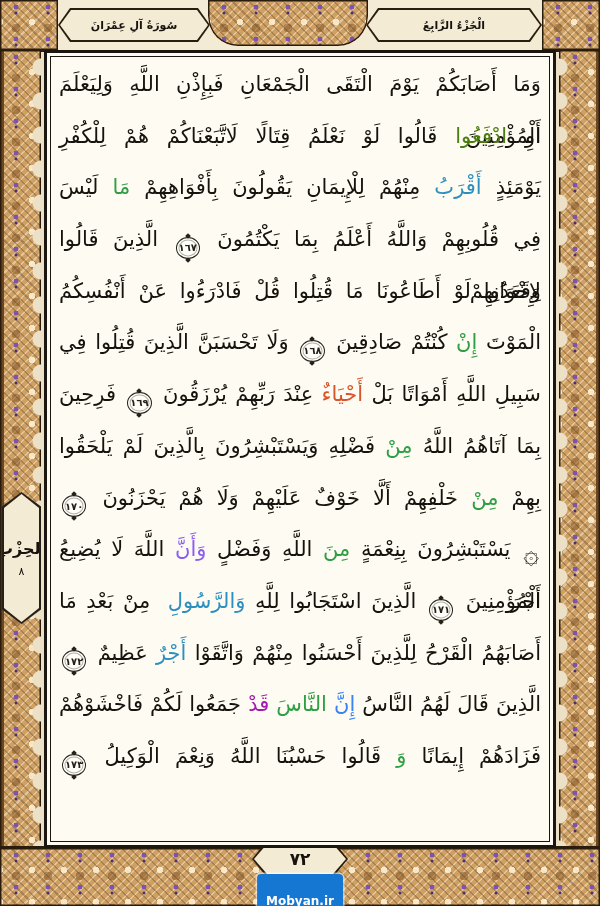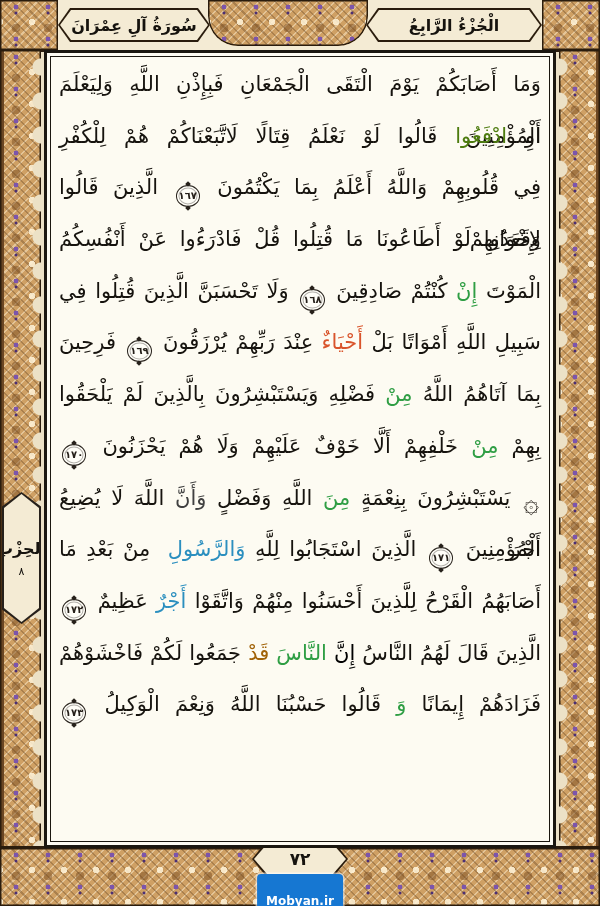--- a/index.html
+++ b/index.html
@@ -36,7 +36,7 @@
   .cartouche .in{position:absolute;inset:2px;background:var(--band_cream,#f6eed8);
     clip-path:polygon(11px 0,calc(100% - 11px) 0,100% 50%,calc(100% - 11px) 100%,11px 100%,0 50%);
     display:flex;align-items:center;justify-content:center;}
-  .cartouche .in span{font-size:16px;font-weight:bold;color:var(--ink,#16130e);letter-spacing:0;}
+  .cartouche .in span{font-size:11px;font-weight:bold;color:var(--ink,#16130e);letter-spacing:0;}
   .cart-surah{left:58px;width:152px;}
   .cart-juz{right:58px;width:176px;}
 

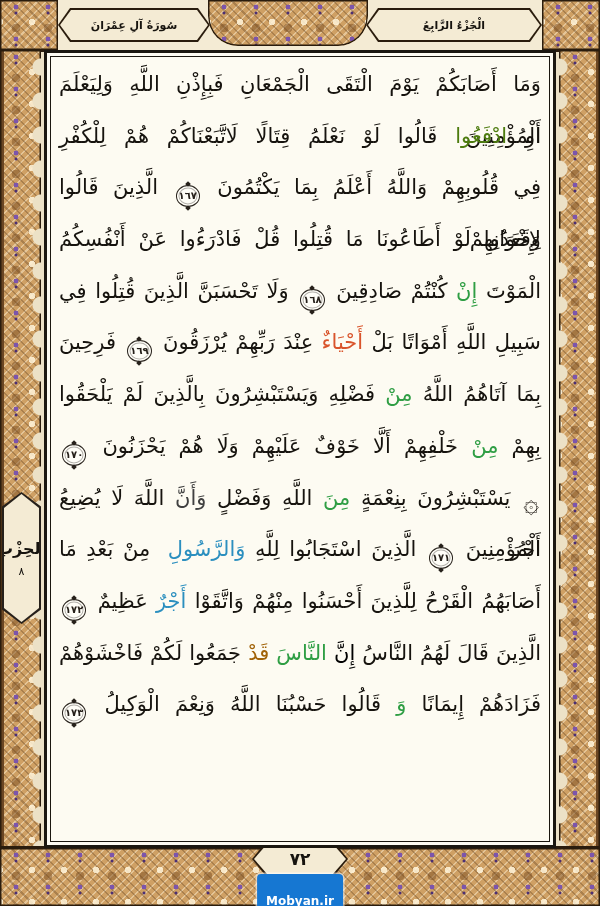--- a/index.html
+++ b/index.html
@@ -144,6 +144,7 @@
       <div class="lines">
           <div class="line"><span class="w">وَمَا أَصَابَكُمْ يَوْمَ الْتَقَى الْجَمْعَانِ فَبِإِذْنِ اللَّهِ وَلِيَعْلَمَ الْمُؤْمِنِينَ</span> </div>
           <div class="line"><span class="w">أَوِ</span> <span class="w" style="color: #4d7c0f;">ادْفَعُوا</span> <span class="w">قَالُوا لَوْ نَعْلَمُ قِتَالًا لَاتَّبَعْنَاكُمْ هُمْ لِلْكُفْرِ</span> </div>
+          <div class="line"><span class="w">يَوْمَئِذٍ</span> <span class="w" style="color: rgb(43, 143, 191);">أَقْرَبُ</span> <span class="w">مِنْهُمْ لِلْإِيمَانِ يَقُولُونَ بِأَفْوَاهِهِمْ</span> <span class="w" style="color: rgb(47, 158, 68);">مَا</span> <span class="w">لَيْسَ</span> </div>
           <div class="line"><span class="w">فِي قُلُوبِهِمْ وَاللَّهُ أَعْلَمُ بِمَا يَكْتُمُونَ</span> <span class="ayah">١٦٧</span> <span class="w">الَّذِينَ قَالُوا لِإِخْوَانِهِمْ</span> </div>
           <div class="line"><span class="w">وَقَعَدُوا لَوْ أَطَاعُونَا مَا قُتِلُوا قُلْ فَادْرَءُوا عَنْ أَنْفُسِكُمُ</span> </div>
           <div class="line"><span class="w">الْمَوْتَ</span> <span class="w" style="color: rgb(47, 158, 68);">إِنْ</span> <span class="w">كُنْتُمْ صَادِقِينَ</span> <span class="ayah">١٦٨</span> <span class="w">وَلَا تَحْسَبَنَّ الَّذِينَ قُتِلُوا فِي</span> </div>

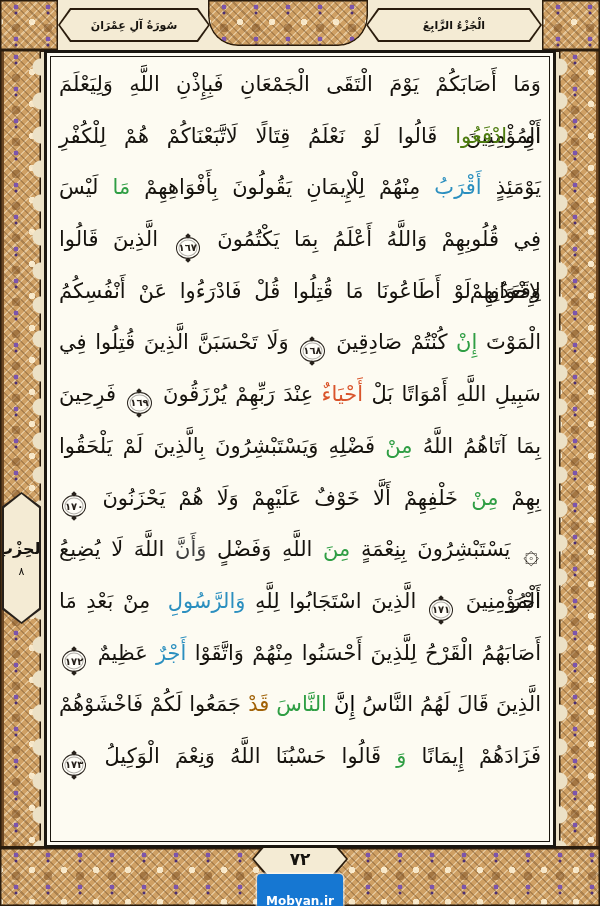--- a/index.html
+++ b/index.html
@@ -151,7 +151,7 @@
           <div class="line"><span class="w">سَبِيلِ اللَّهِ أَمْوَاتًا بَلْ</span> <span class="w" style="color: rgb(217, 84, 43);">أَحْيَاءٌ</span> <span class="w">عِنْدَ رَبِّهِمْ يُرْزَقُونَ</span> <span class="ayah">١٦٩</span> <span class="w">فَرِحِينَ</span> </div>
           <div class="line"><span class="w">بِمَا آتَاهُمُ اللَّهُ</span> <span class="w" style="color: rgb(47, 158, 68);">مِنْ</span> <span class="w">فَضْلِهِ وَيَسْتَبْشِرُونَ بِالَّذِينَ لَمْ يَلْحَقُوا</span> </div>
           <div class="line"><span class="w">بِهِمْ</span> <span class="w" style="color: rgb(47, 158, 68);">مِنْ</span> <span class="w">خَلْفِهِمْ أَلَّا خَوْفٌ عَلَيْهِمْ وَلَا هُمْ يَحْزَنُونَ</span> <span class="ayah">١٧٠</span> </div>
-          <div class="line"><span class="hizb-star">۞</span> <span class="w">يَسْتَبْشِرُونَ بِنِعْمَةٍ</span> <span class="w" style="color: rgb(47, 158, 68);">مِنَ</span> <span class="w">اللَّهِ وَفَضْلٍ</span> <span class="w" style="color: #404040;">وَأَنَّ</span> <span class="w">اللَّهَ لَا يُضِيعُ أَجْرَ</span> </div>
+          <div class="line"><span class="hizb-star">۞</span> <span class="w">يَسْتَبْشِرُونَ بِنِعْمَةٍ</span> <span class="w" style="color: rgb(47, 158, 68);">مِنَ</span> <span class="w">اللَّهِ وَفَضْلٍ</span> <span class="w" style="color: #8b5cf6;">وَأَنَّ</span> <span class="w">اللَّهَ لَا يُضِيعُ أَجْرَ</span> </div>
           <div class="line"><span class="w">الْمُؤْمِنِينَ</span> <span class="ayah">١٧١</span> <span class="w">الَّذِينَ اسْتَجَابُوا لِلَّهِ</span> <span class="w" style="color: rgb(43, 143, 191); margin-left: 8px;">وَالرَّسُولِ</span> <span class="w">مِنْ بَعْدِ مَا</span> </div>
           <div class="line"><span class="w">أَصَابَهُمُ الْقَرْحُ لِلَّذِينَ أَحْسَنُوا مِنْهُمْ وَاتَّقَوْا</span> <span class="w" style="color: rgb(43, 143, 191);">أَجْرٌ</span> <span class="w">عَظِيمٌ</span> <span class="ayah">١٧٢</span> </div>
           <div class="line"><span class="w">الَّذِينَ قَالَ لَهُمُ النَّاسُ</span> <span class="w" style="color: #000000;">إِنَّ</span> <span class="w" style="color: rgb(47, 158, 68);">النَّاسَ</span> <span class="w" style="color: #a16207;">قَدْ</span> <span class="w">جَمَعُوا لَكُمْ فَاخْشَوْهُمْ</span> </div>

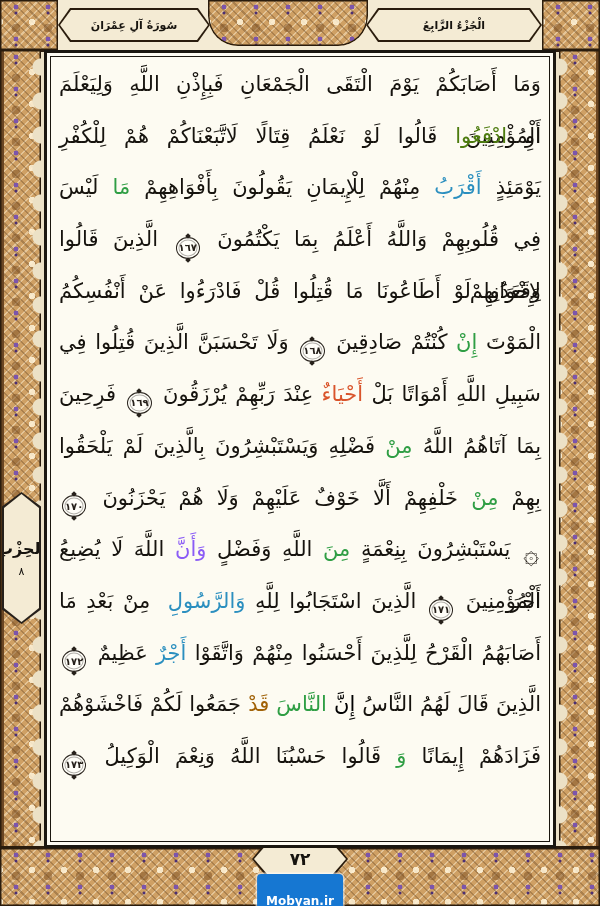--- a/index.html
+++ b/index.html
@@ -154,7 +154,7 @@
           <div class="line"><span class="hizb-star">۞</span> <span class="w">يَسْتَبْشِرُونَ بِنِعْمَةٍ</span> <span class="w" style="color: rgb(47, 158, 68);">مِنَ</span> <span class="w">اللَّهِ وَفَضْلٍ</span> <span class="w" style="color: #8b5cf6;">وَأَنَّ</span> <span class="w">اللَّهَ لَا يُضِيعُ أَجْرَ</span> </div>
           <div class="line"><span class="w">الْمُؤْمِنِينَ</span> <span class="ayah">١٧١</span> <span class="w">الَّذِينَ اسْتَجَابُوا لِلَّهِ</span> <span class="w" style="color: rgb(43, 143, 191); margin-left: 8px;">وَالرَّسُولِ</span> <span class="w">مِنْ بَعْدِ مَا</span> </div>
           <div class="line"><span class="w">أَصَابَهُمُ الْقَرْحُ لِلَّذِينَ أَحْسَنُوا مِنْهُمْ وَاتَّقَوْا</span> <span class="w" style="color: rgb(43, 143, 191);">أَجْرٌ</span> <span class="w">عَظِيمٌ</span> <span class="ayah">١٧٢</span> </div>
-          <div class="line"><span class="w">الَّذِينَ قَالَ لَهُمُ النَّاسُ</span> <span class="w" style="color: #000000;">إِنَّ</span> <span class="w" style="color: rgb(47, 158, 68);">النَّاسَ</span> <span class="w" style="color: #a16207;">قَدْ</span> <span class="w">جَمَعُوا لَكُمْ فَاخْشَوْهُمْ</span> </div>
+          <div class="line"><span class="w">الَّذِينَ قَالَ لَهُمُ النَّاسُ</span> <span class="w" style="color: #000000;">إِنَّ</span> <span class="w" style="color: rgb(47, 158, 68);">النَّاسَ</span> <span class="w" style="color: #a21caf;">قَدْ</span> <span class="w">جَمَعُوا لَكُمْ فَاخْشَوْهُمْ</span> </div>
           <div class="line"><span class="w">فَزَادَهُمْ إِيمَانًا</span> <span class="w" style="color: rgb(47, 158, 68);">وَ</span> <span class="w">قَالُوا حَسْبُنَا اللَّهُ وَنِعْمَ الْوَكِيلُ</span> <span class="ayah">١٧٣</span> </div>
         </div>
     </div>

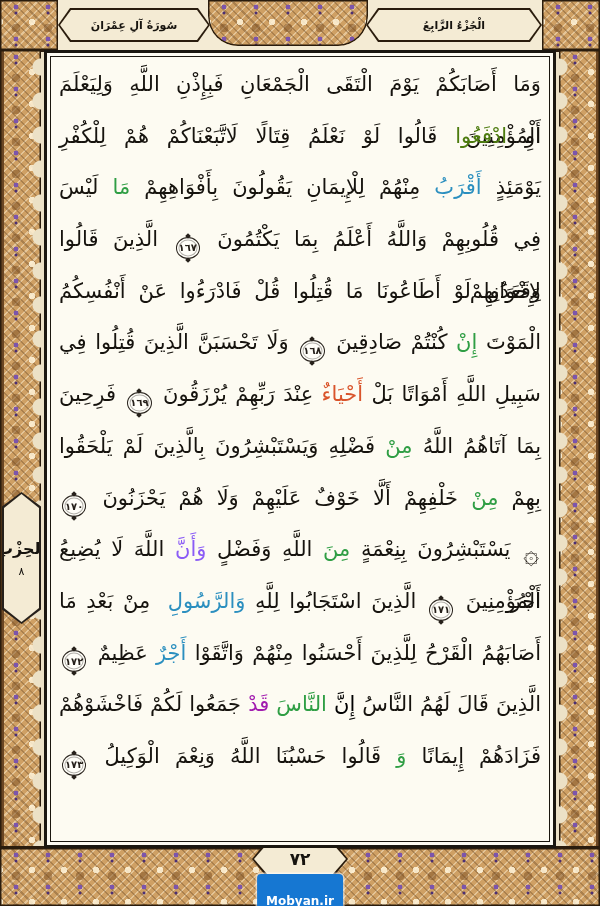--- a/index.html
+++ b/index.html
@@ -154,7 +154,7 @@
           <div class="line"><span class="hizb-star">۞</span> <span class="w">يَسْتَبْشِرُونَ بِنِعْمَةٍ</span> <span class="w" style="color: rgb(47, 158, 68);">مِنَ</span> <span class="w">اللَّهِ وَفَضْلٍ</span> <span class="w" style="color: #8b5cf6;">وَأَنَّ</span> <span class="w">اللَّهَ لَا يُضِيعُ أَجْرَ</span> </div>
           <div class="line"><span class="w">الْمُؤْمِنِينَ</span> <span class="ayah">١٧١</span> <span class="w">الَّذِينَ اسْتَجَابُوا لِلَّهِ</span> <span class="w" style="color: rgb(43, 143, 191); margin-left: 8px;">وَالرَّسُولِ</span> <span class="w">مِنْ بَعْدِ مَا</span> </div>
           <div class="line"><span class="w">أَصَابَهُمُ الْقَرْحُ لِلَّذِينَ أَحْسَنُوا مِنْهُمْ وَاتَّقَوْا</span> <span class="w" style="color: rgb(43, 143, 191);">أَجْرٌ</span> <span class="w">عَظِيمٌ</span> <span class="ayah">١٧٢</span> </div>
-          <div class="line"><span class="w">الَّذِينَ قَالَ لَهُمُ النَّاسُ</span> <span class="w" style="color: #000000;">إِنَّ</span> <span class="w" style="color: rgb(47, 158, 68);">النَّاسَ</span> <span class="w" style="color: #a21caf;">قَدْ</span> <span class="w">جَمَعُوا لَكُمْ فَاخْشَوْهُمْ</span> </div>
+          <div class="line"><span class="w">الَّذِينَ قَالَ لَهُمُ النَّاسُ</span> <span class="w" style="color: #3b82f6;">إِنَّ</span> <span class="w" style="color: rgb(47, 158, 68);">النَّاسَ</span> <span class="w" style="color: #a21caf;">قَدْ</span> <span class="w">جَمَعُوا لَكُمْ فَاخْشَوْهُمْ</span> </div>
           <div class="line"><span class="w">فَزَادَهُمْ إِيمَانًا</span> <span class="w" style="color: rgb(47, 158, 68);">وَ</span> <span class="w">قَالُوا حَسْبُنَا اللَّهُ وَنِعْمَ الْوَكِيلُ</span> <span class="ayah">١٧٣</span> </div>
         </div>
     </div>

